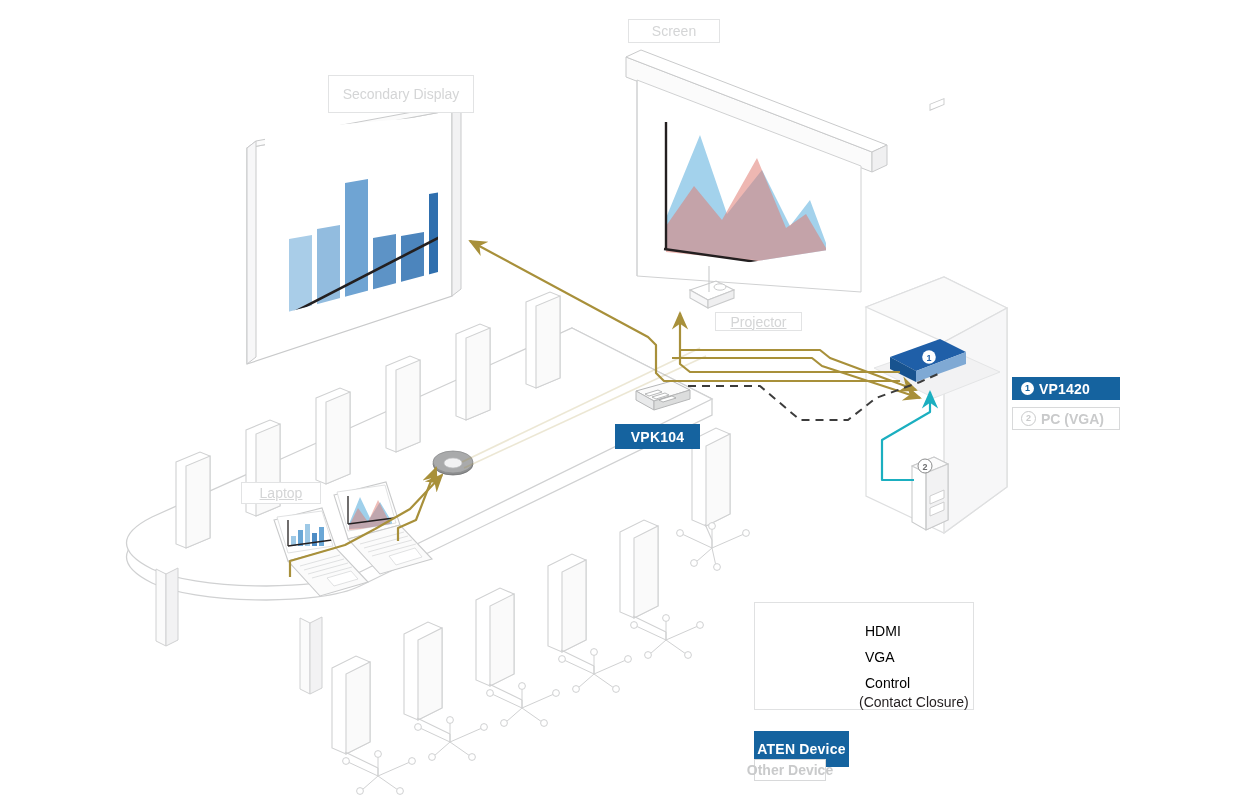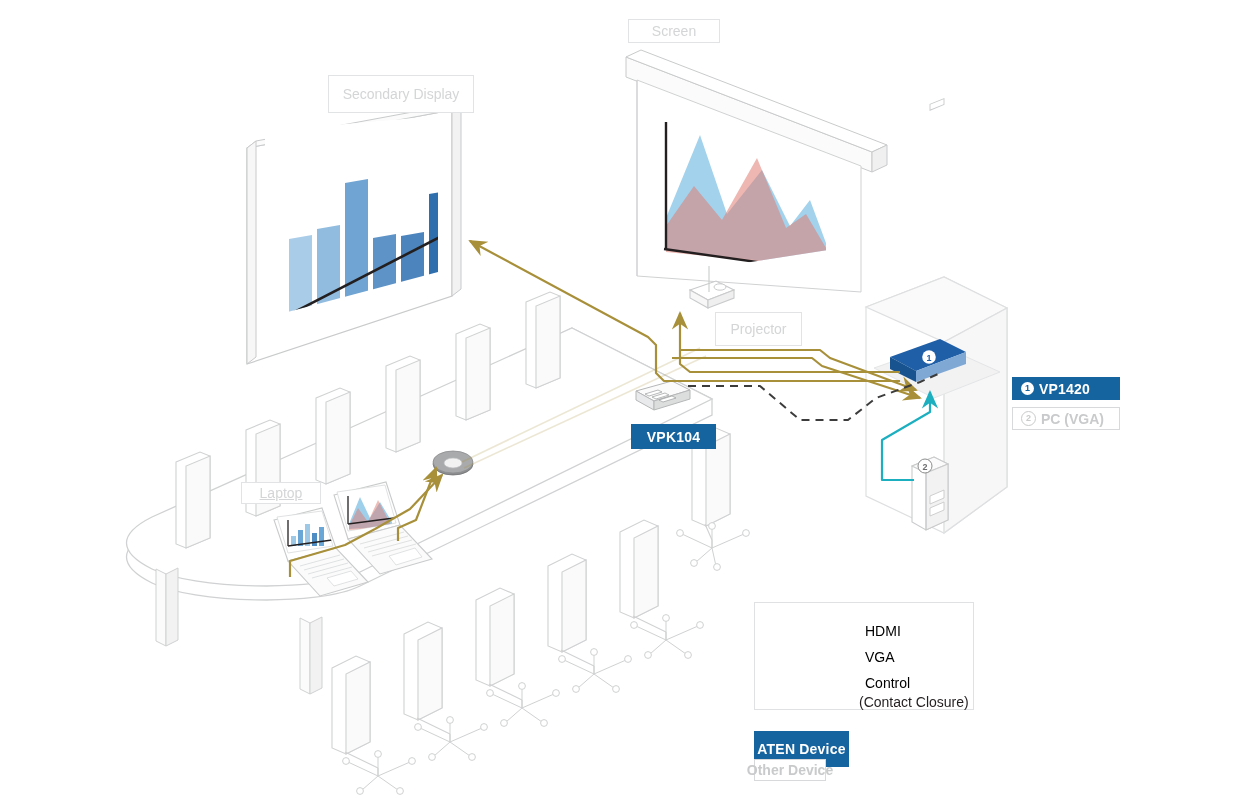--- a/index.html
+++ b/index.html
@@ -350,7 +350,7 @@
 
 <div class="lbl-gray" style="left:328px;top:75px;width:146px;height:38px;">Secondary Display</div>
 
-<div class="lbl-gray" style="left:715px;top:312px;width:87px;height:34px;">Projector</div>
+<div class="lbl-gray" style="left:715px;top:312px;width:87px;height:19px;text-decoration:underline;">Projector</div>
 
 <div class="lbl-gray" style="left:241px;top:482px;width:80px;height:22px;text-decoration:underline;">Laptop</div>
 

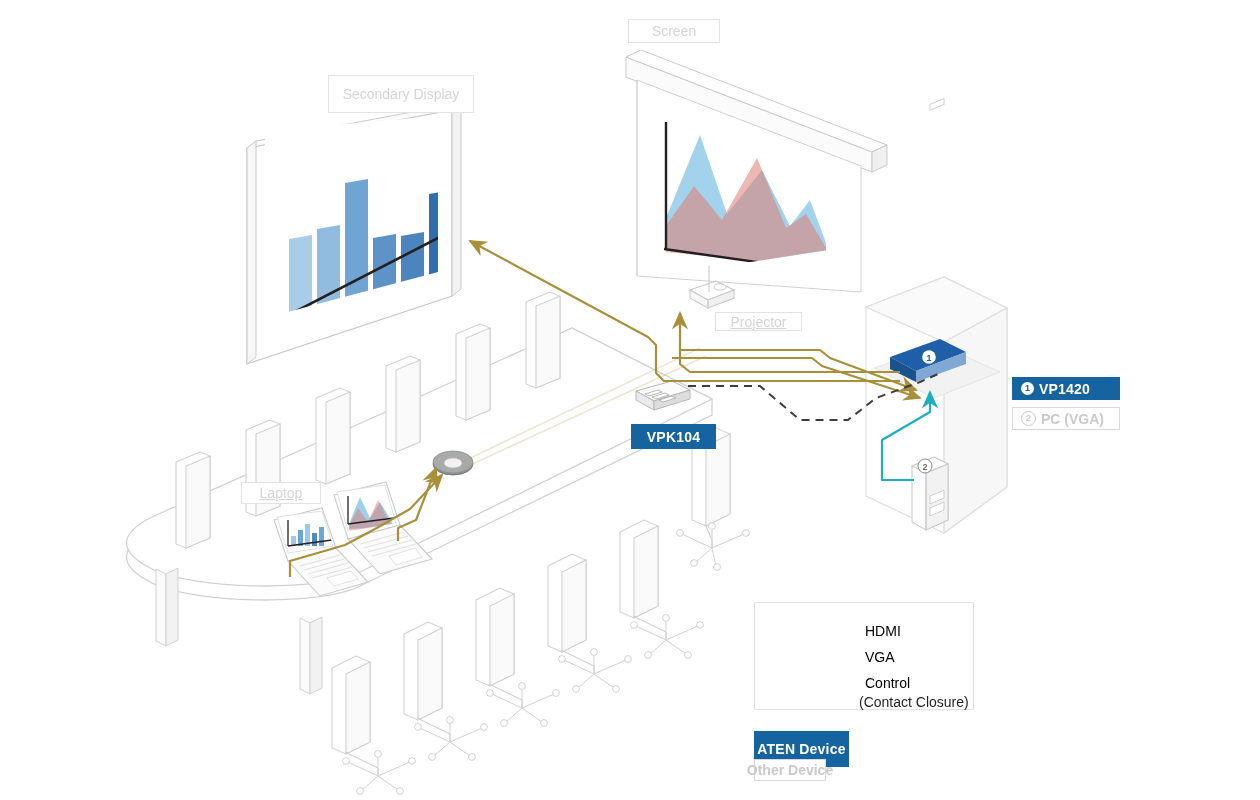--- a/index.html
+++ b/index.html
@@ -354,7 +354,7 @@
 
 <div class="lbl-gray" style="left:241px;top:482px;width:80px;height:22px;text-decoration:underline;">Laptop</div>
 
-<div class="badge badge-aten" style="left:615px;top:424px;width:85px;height:25px;margin-left:16px;">VPK104</div>
+<div class="badge badge-aten" style="left:615px;top:424px;width:85px;height:25px;">VPK104</div>
 
 <div class="badge badge-aten" style="left:1012px;top:377px;width:108px;height:23px;padding-left:8px;justify-content:flex-start;">
   <span class="num num-filled">1</span>

